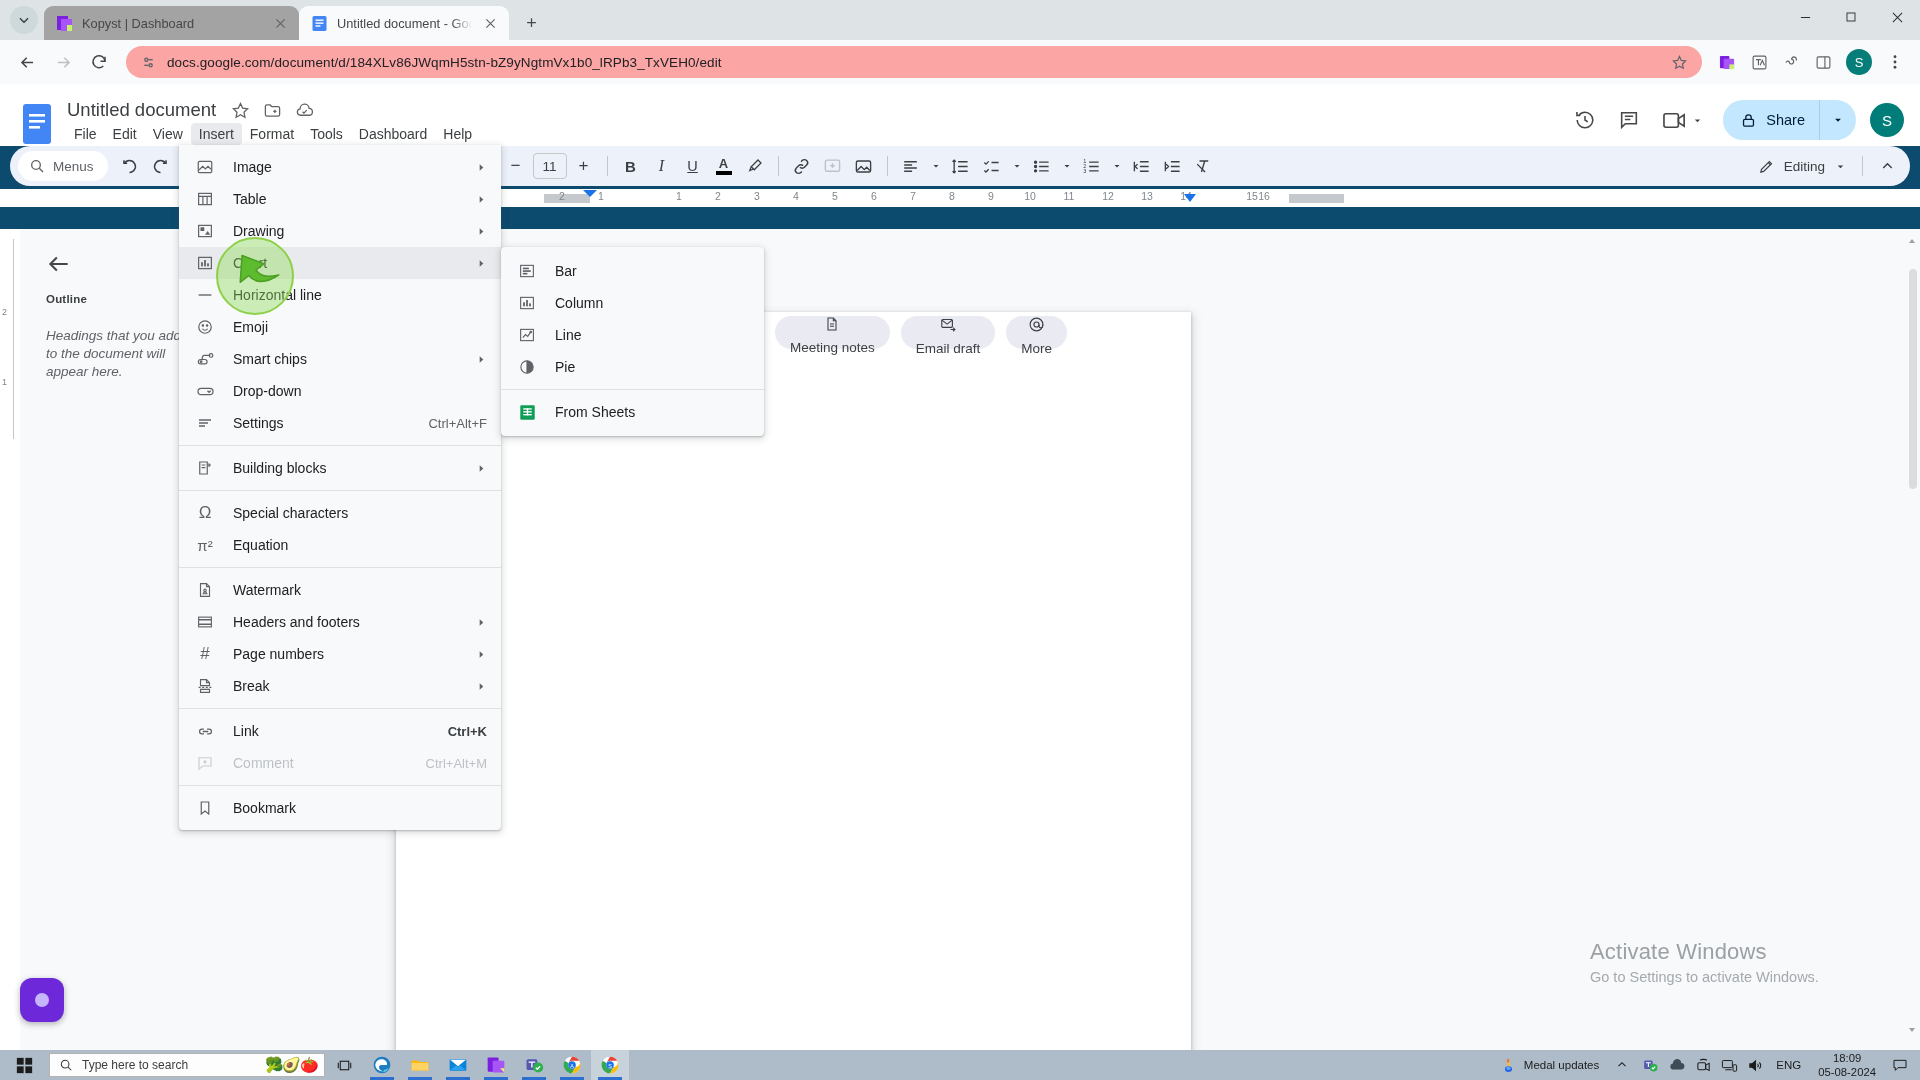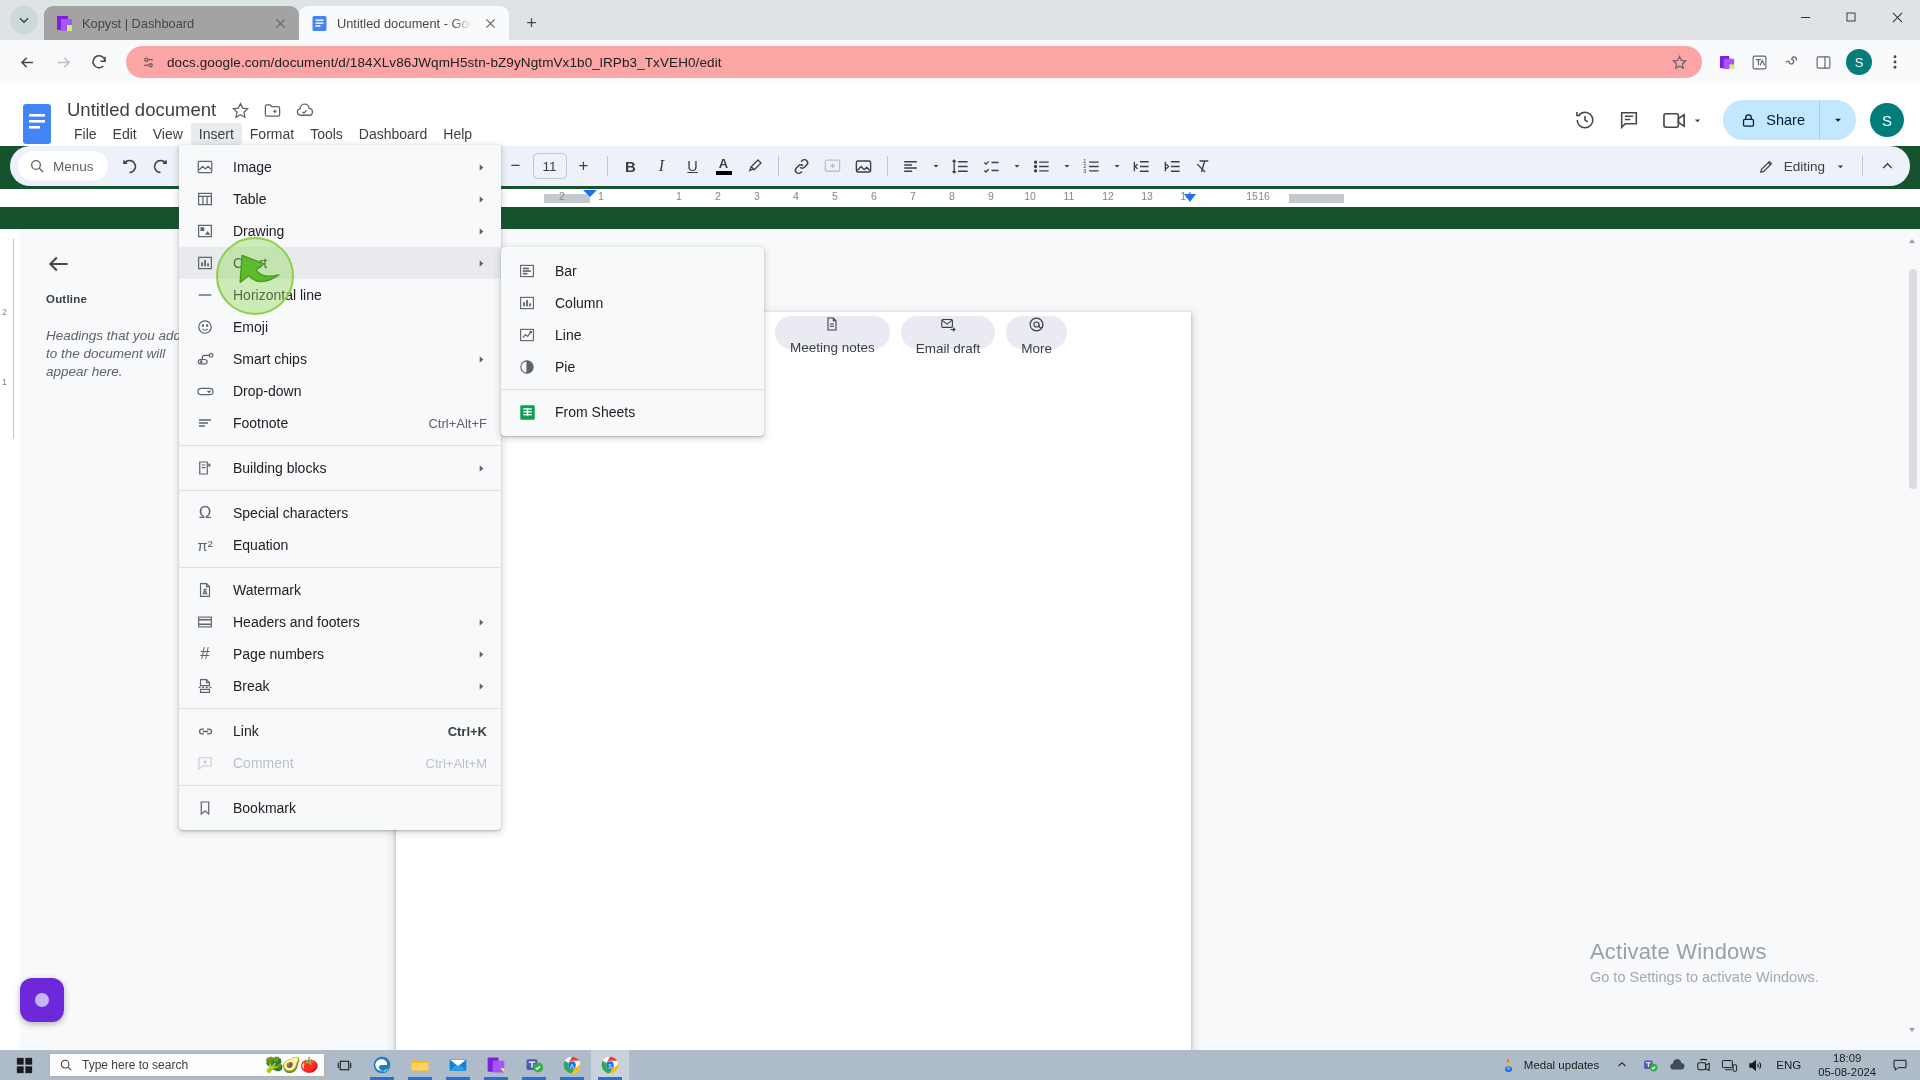--- a/index.html
+++ b/index.html
@@ -93,7 +93,7 @@
   
   .docs-app {
     position: absolute; left: 0; top: 84px; width: 1920px; height: 966px;
-    background: #14532d;
+    background: #0c4a6e;
   }
   .docs-header {
     position: relative; height: 62px; background: #fff;

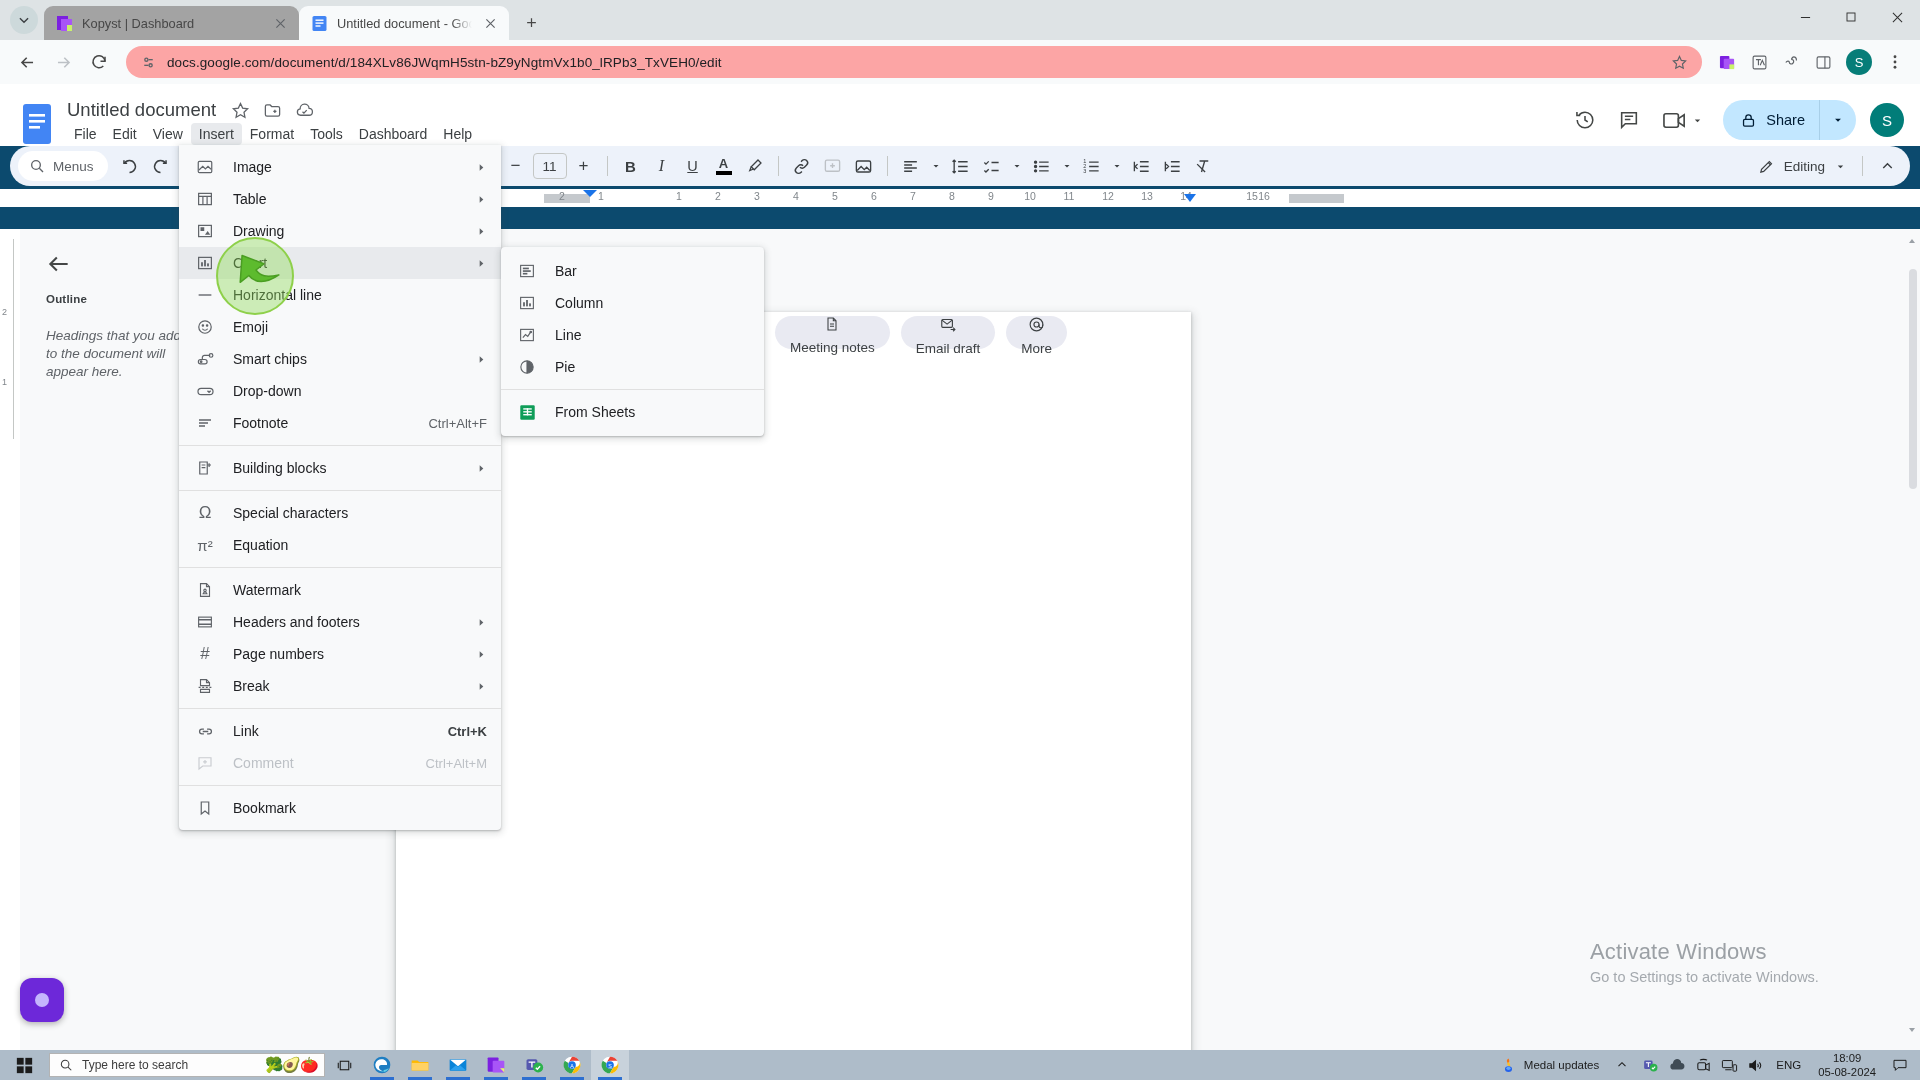--- a/index.html
+++ b/index.html
@@ -1003,7 +1003,7 @@
           <path d="M4 8h16M4 12h12M4 16h8"></path>
         </svg>
     </span>
-    <span class="mi-label">Footnote</span>
+    <span class="mi-label">Settings</span>
     <span class="mi-accel">Ctrl+Alt+F</span>
   </div>
 

